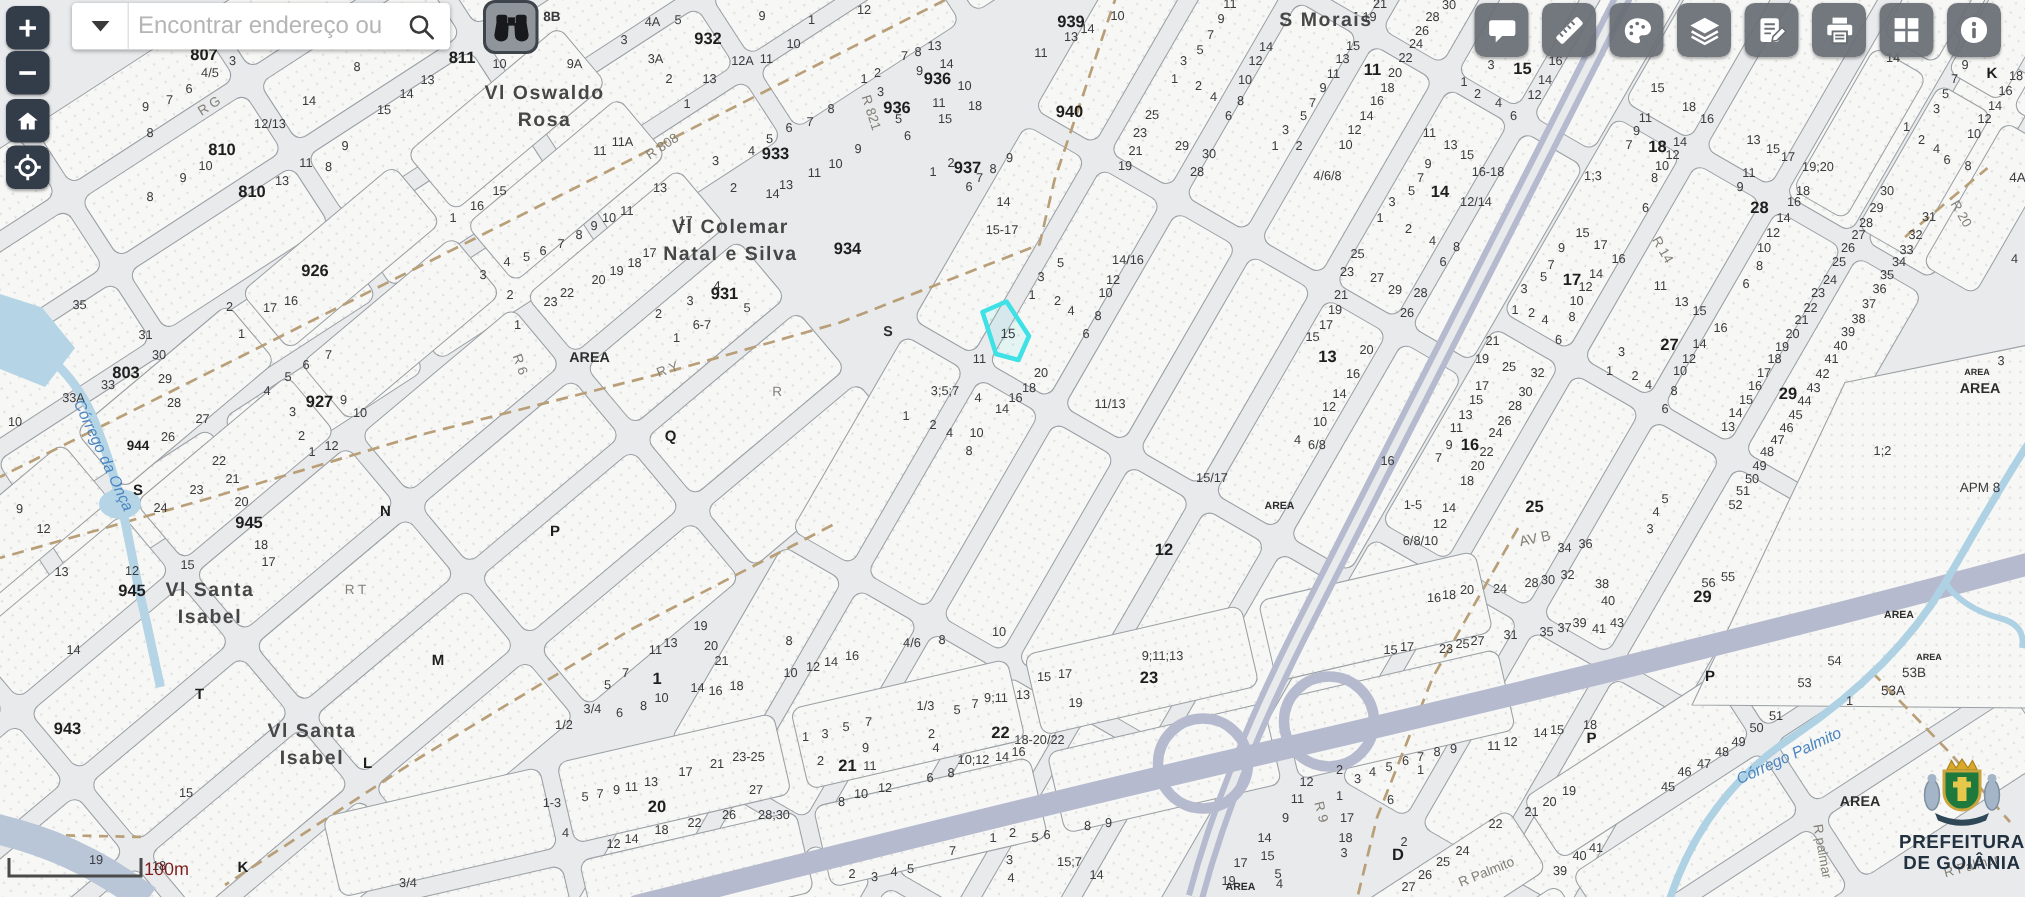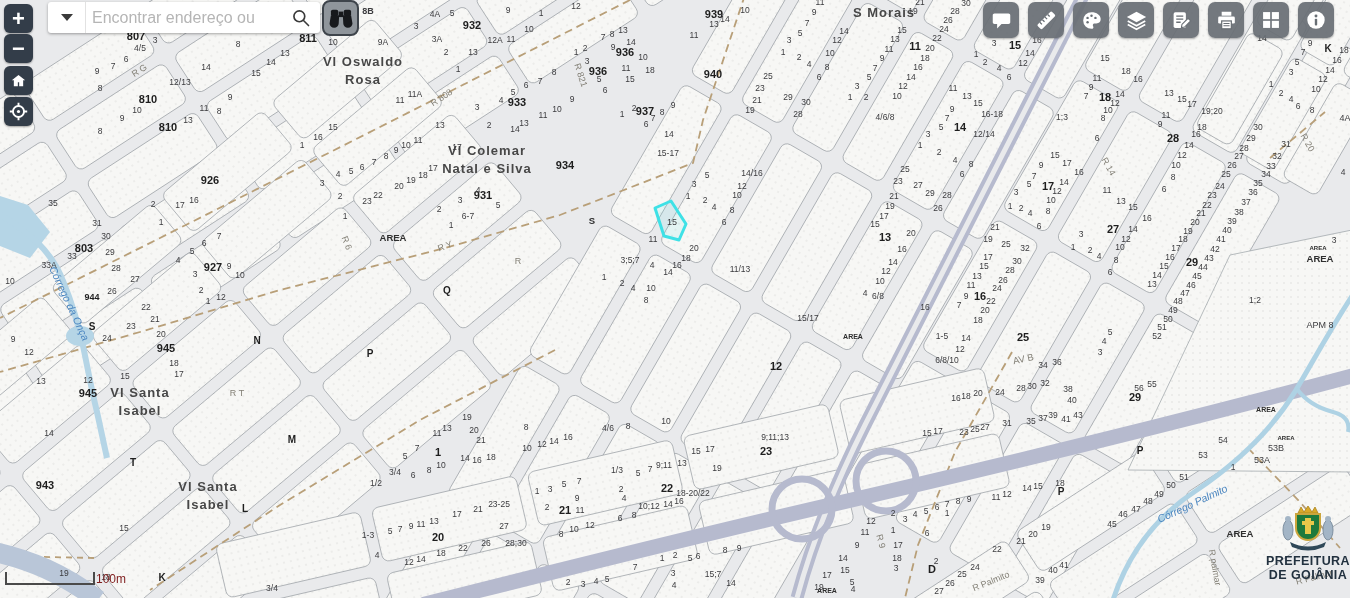--- a/index.html
+++ b/index.html
@@ -11,7 +11,7 @@
        box-shadow:0 1px 2px rgba(0,0,0,.35);padding:0;}
   .ctl.txt{font-size:22px;font-weight:700;line-height:1;}
   
-  .search{position:absolute;left:48px;top:2px;width:272px;height:31px;background:#fff;border-radius:3px;
+  .search{position:absolute;left:48px;top:2px;width:252px;height:31px;background:#fff;border-radius:3px;
           box-shadow:0 1px 3px rgba(0,0,0,.35);display:flex;align-items:center;}
   .search .dd{width:38px;height:100%;display:flex;align-items:center;justify-content:center;
               border-right:1px solid #e2e2e2;cursor:pointer;background:none;border-top:none;border-left:none;border-bottom:none;}

